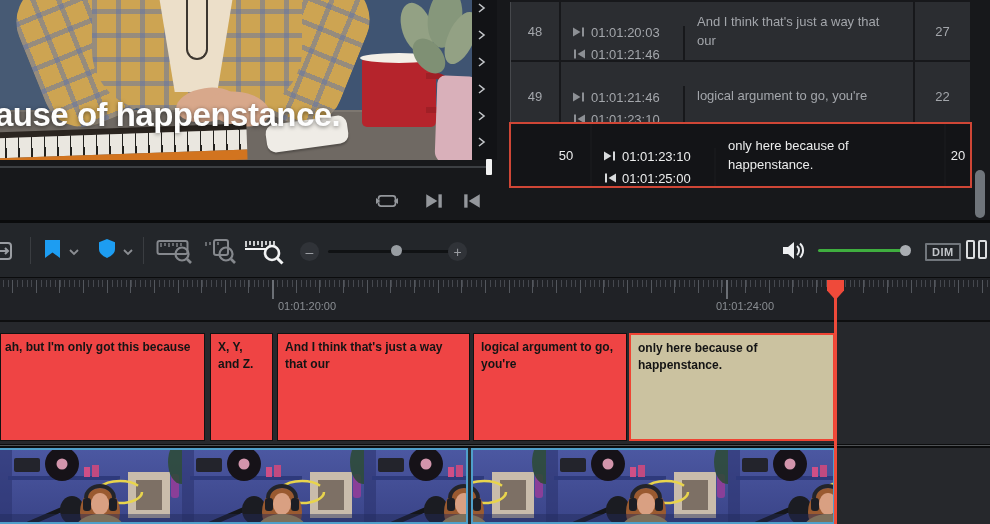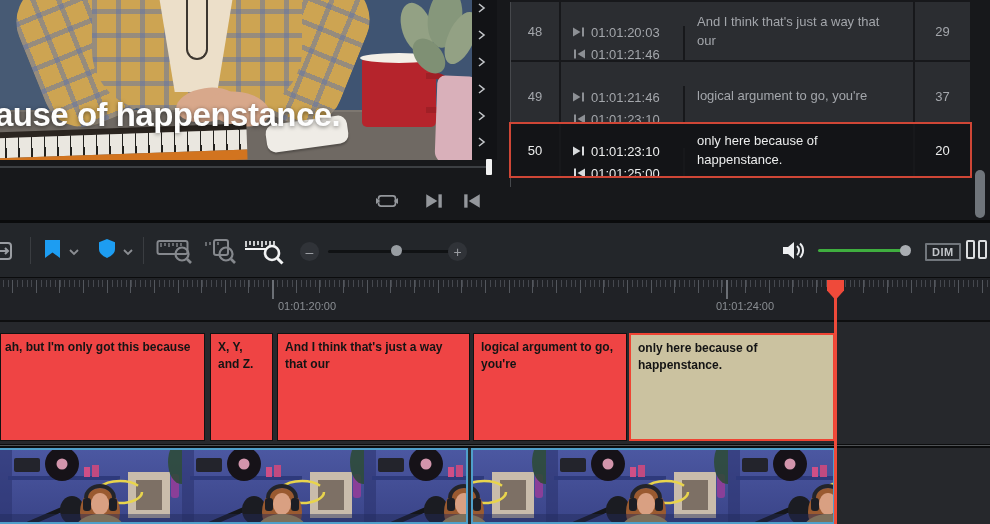--- a/index.html
+++ b/index.html
@@ -226,7 +226,7 @@
             </div>
         </div>
         <div class="cell cell-text">And I think that's just a way that our</div>
-        <div class="cell cell-chars">29</div>
+        <div class="cell cell-chars">27</div>
       </div>
 
       <div class="srow r1">

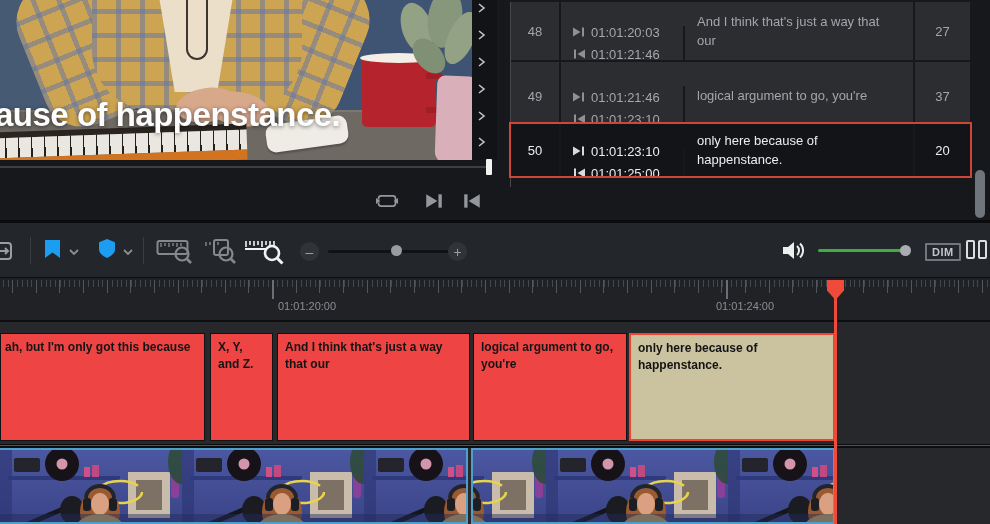--- a/index.html
+++ b/index.html
@@ -248,7 +248,7 @@
             </div>
         </div>
         <div class="cell cell-text">logical argument to go, you're</div>
-        <div class="cell cell-chars">37</div>
+        <div class="cell cell-chars">22</div>
       </div>
 
       <div class="srow r2">

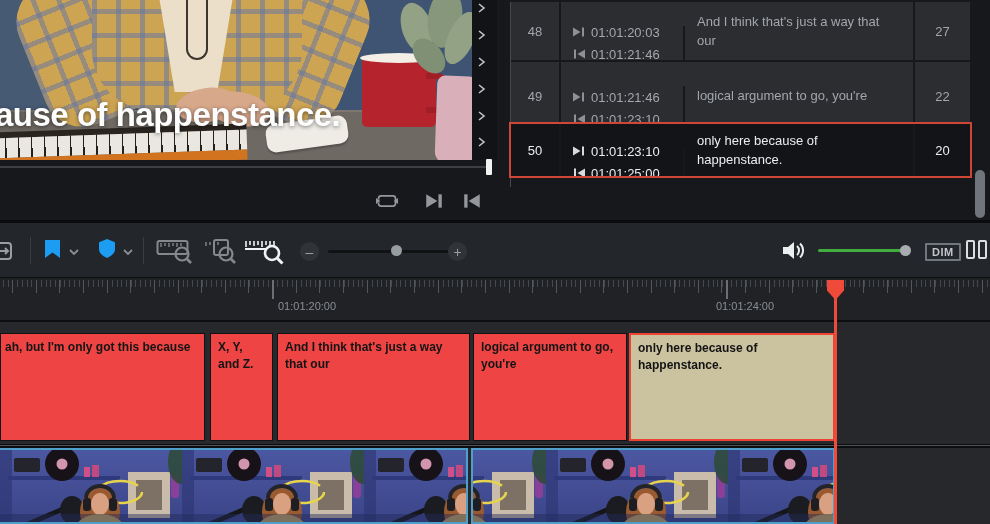--- a/index.html
+++ b/index.html
@@ -75,8 +75,8 @@
   .srow { position:absolute; left:14px; width:459px; background:#2b2d31; color:#a3a6ab; display:flex; }
   .srow.r0 { top:2px;   height:58px; }
   .srow.r1 { top:62px;  height:68px; }
-  .srow.r2 { top:124px; height:52px; background:#131417; color:#eceded;
-             outline:2px solid #cf4636; outline-offset:0; }
+  .srow.r2 { top:124px; height:62px; background:#131417; color:#eceded;
+             outline:2px solid #cf4636; outline-offset:0;padding-left:31px; }
   .cell { display:flex; align-items:center; font-size:13px; }
   .cell-num  { width:50px; justify-content:center; border-right:2px solid #17181b; }
   .cell-time { width:124px; flex-direction:column; justify-content:center; align-items:flex-start;

